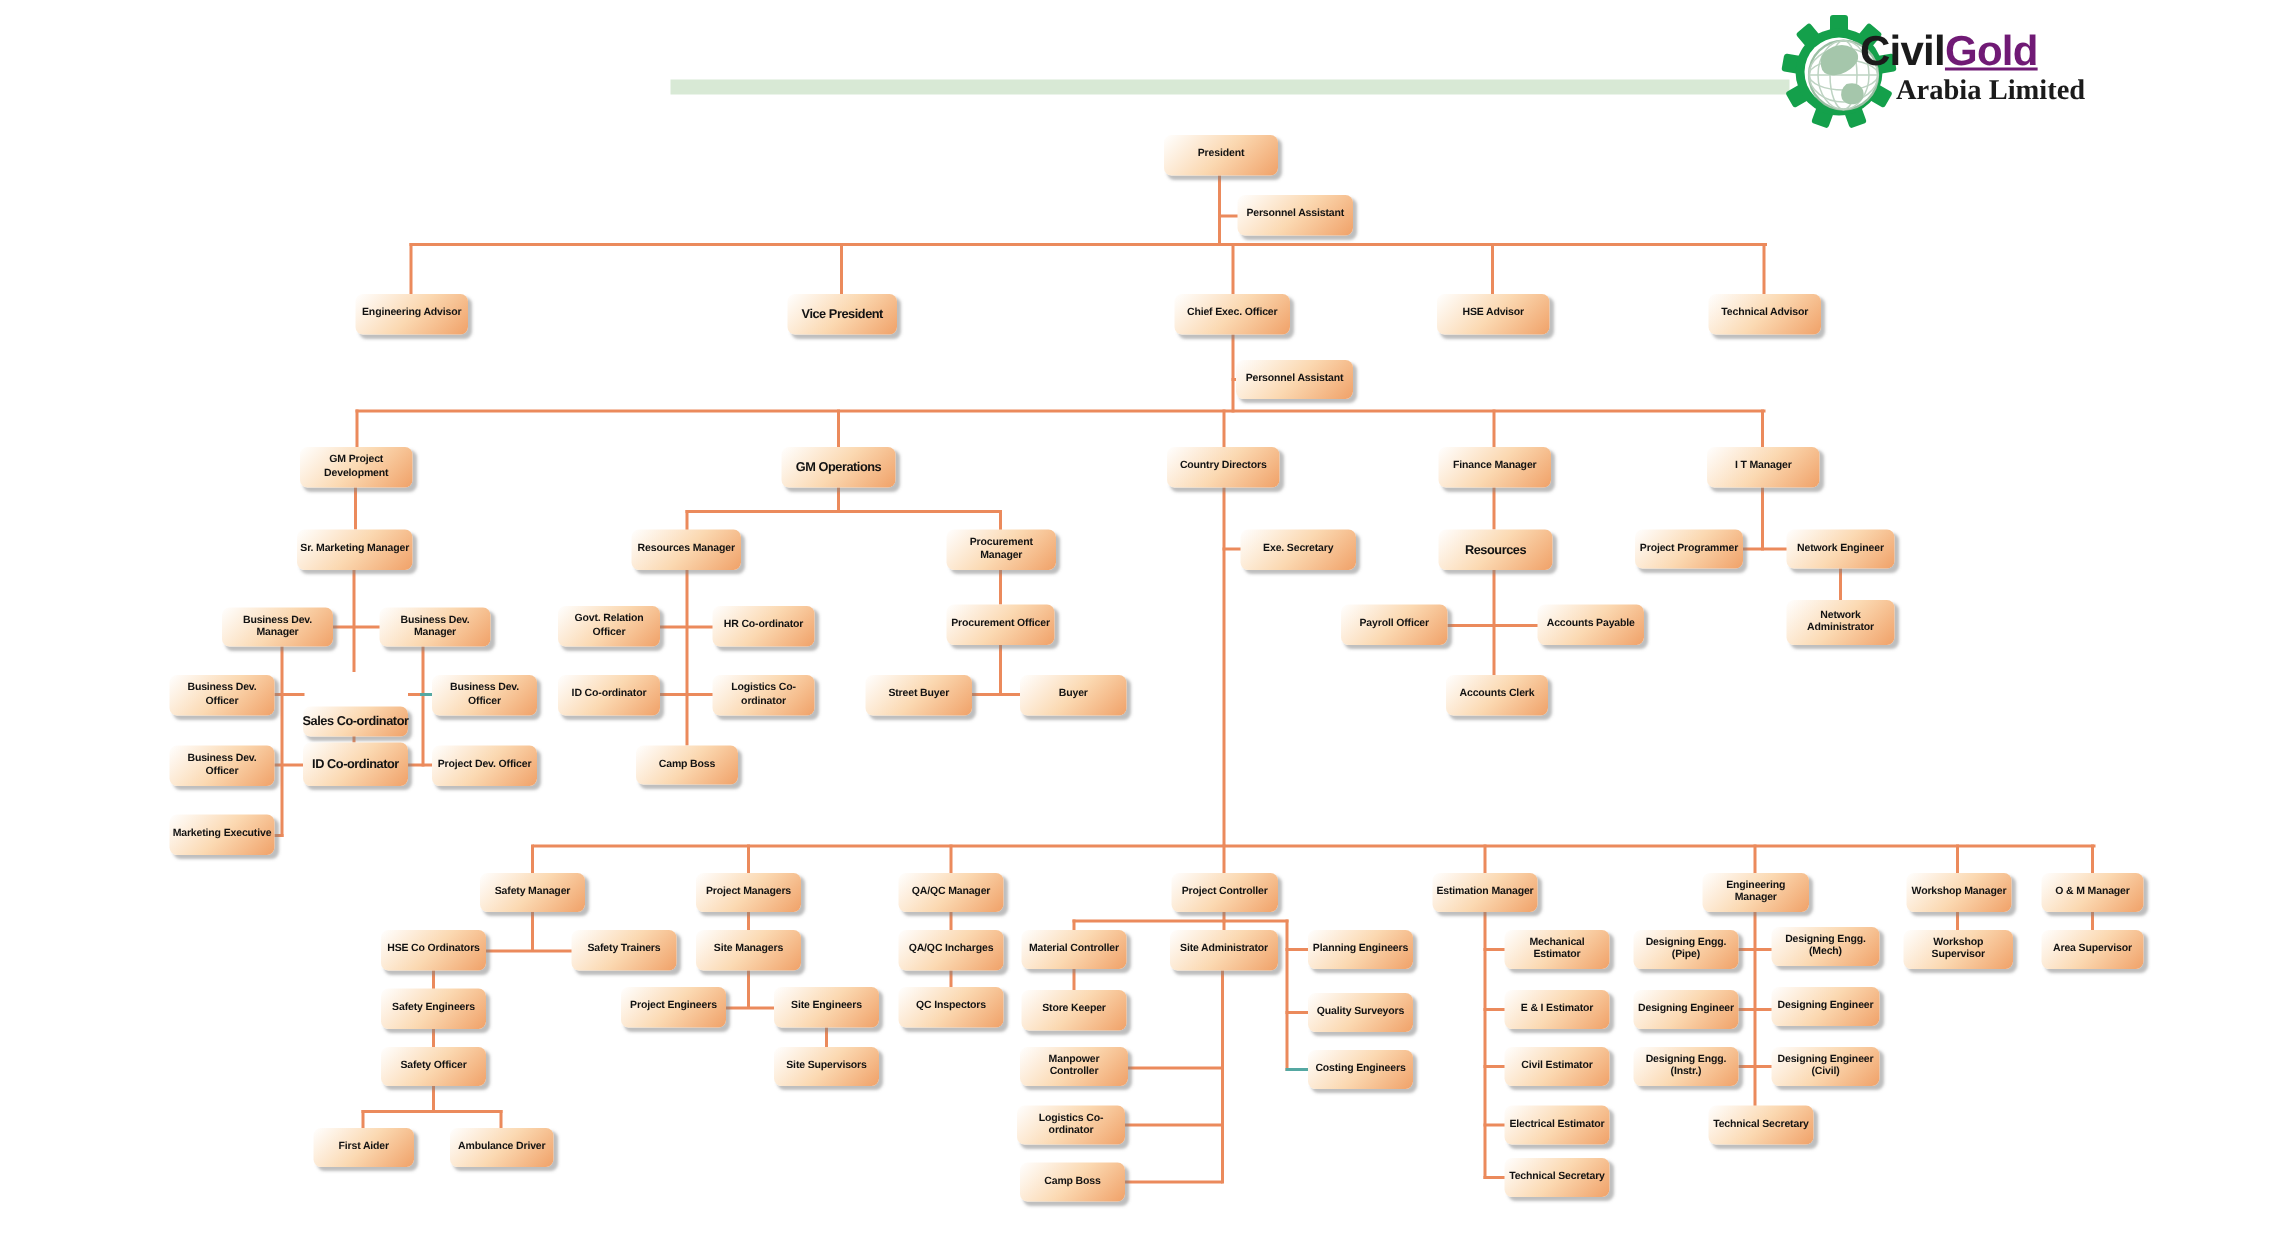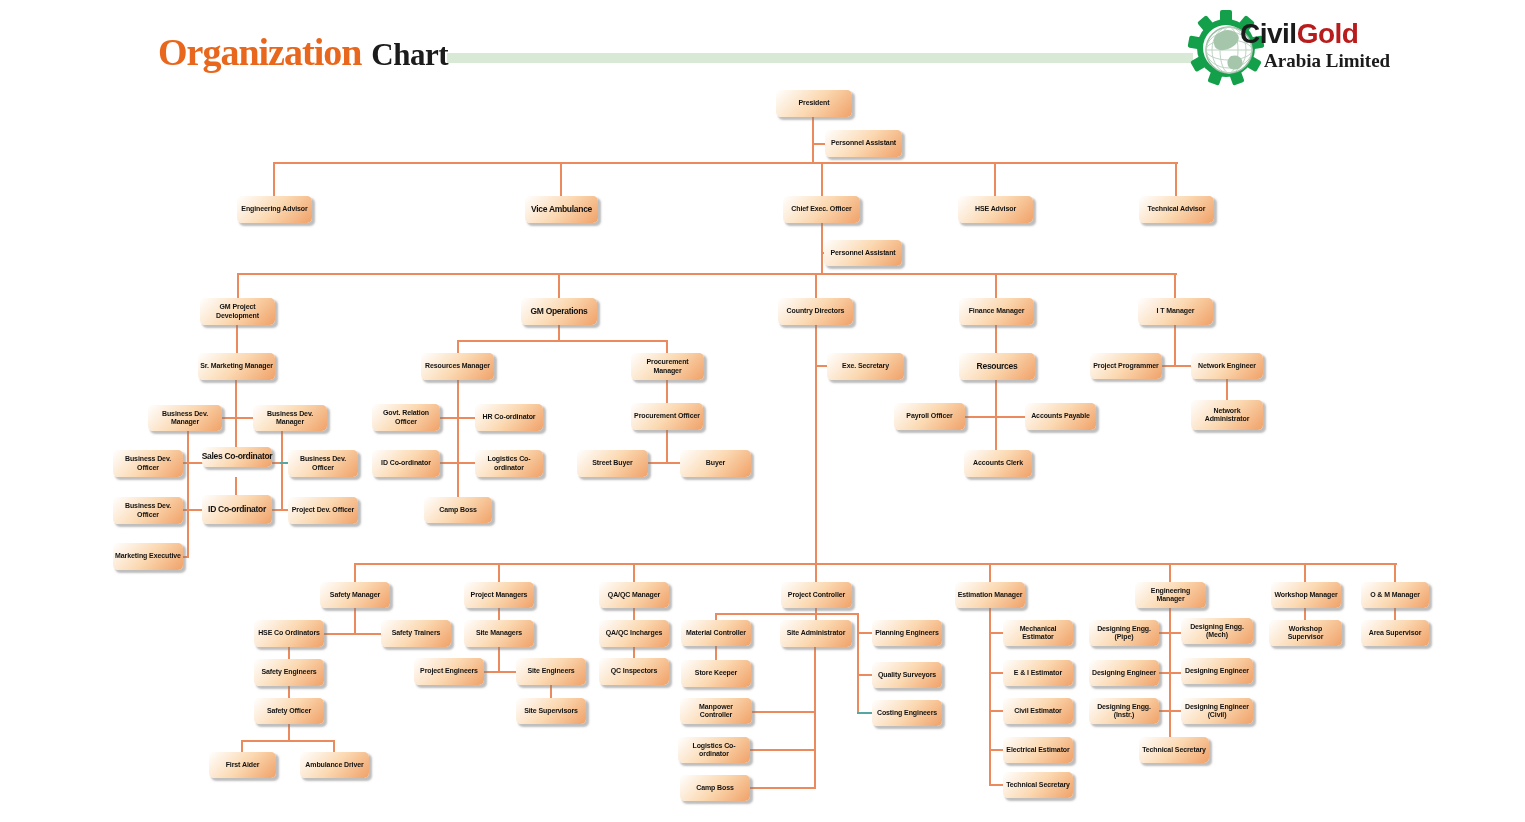--- a/index.html
+++ b/index.html
@@ -33,9 +33,6 @@
 
 <div class="page">
 
-  <div class="title-wrap">
-    <span class="title-main">Organization</span><span class="title-sub">Chart</span>
-  </div>
   <div class="divider"></div>
 
   <div class="logo">

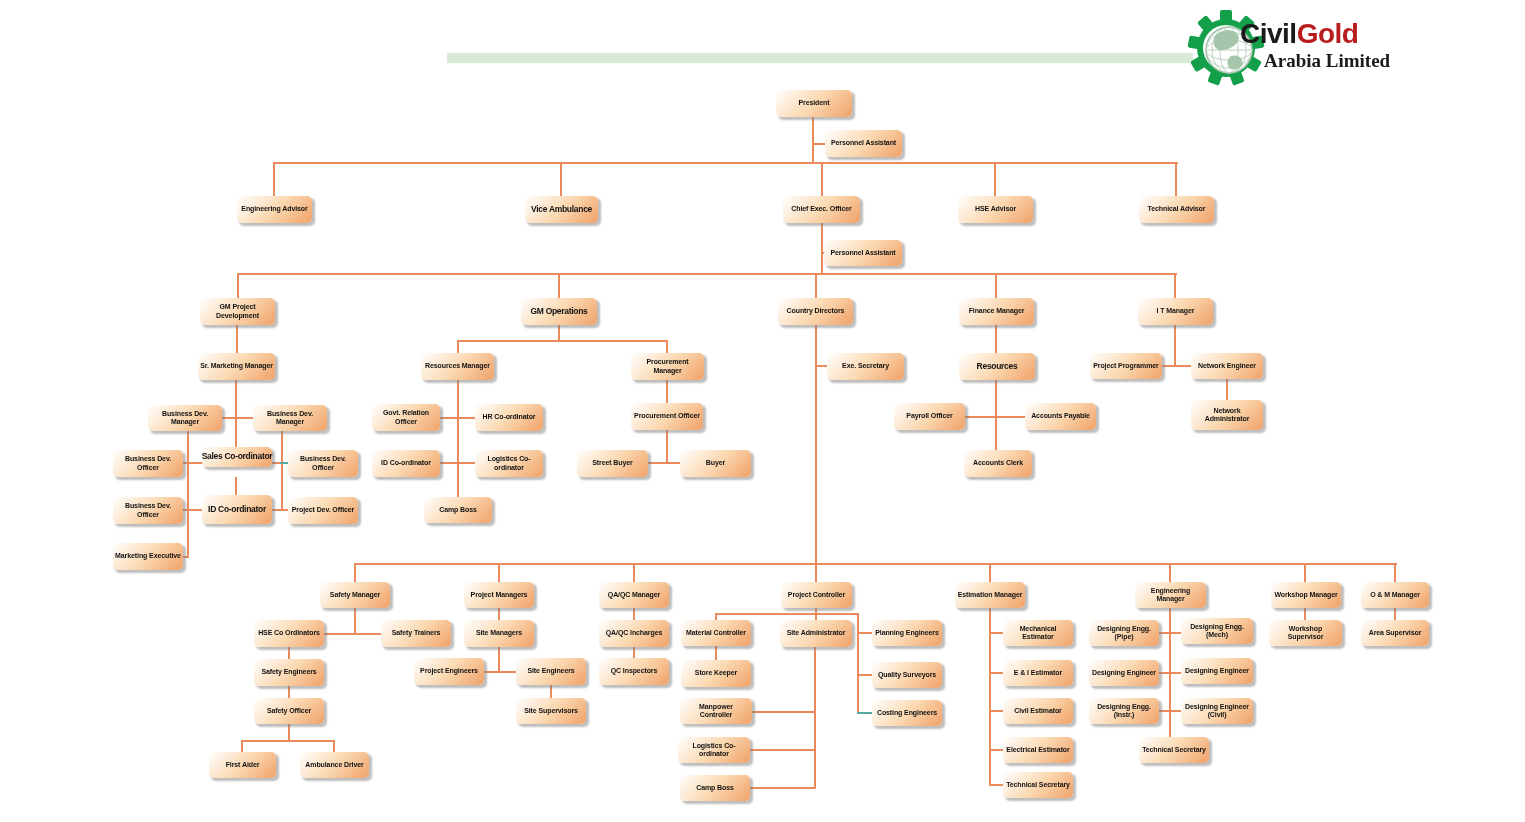--- a/index.html
+++ b/index.html
@@ -15,7 +15,7 @@
   .logo{position:absolute;left:1186px;top:6px;width:330px;height:84px;}
   .logo-gear{position:absolute;left:0;top:2px;}
   .brand{position:absolute;left:54px;top:12px;font-weight:bold;font-size:28px;color:#1b1b1b;letter-spacing:-0.5px;}
-  .brand .gold{color:#b91c1c;}
+  .brand .gold{color:#701a75;text-decoration:underline;}
   .brand-sub{position:absolute;left:78px;top:44px;font-family:"Liberation Serif",serif;font-weight:bold;font-size:19px;color:#1b1b1b;}
 
   

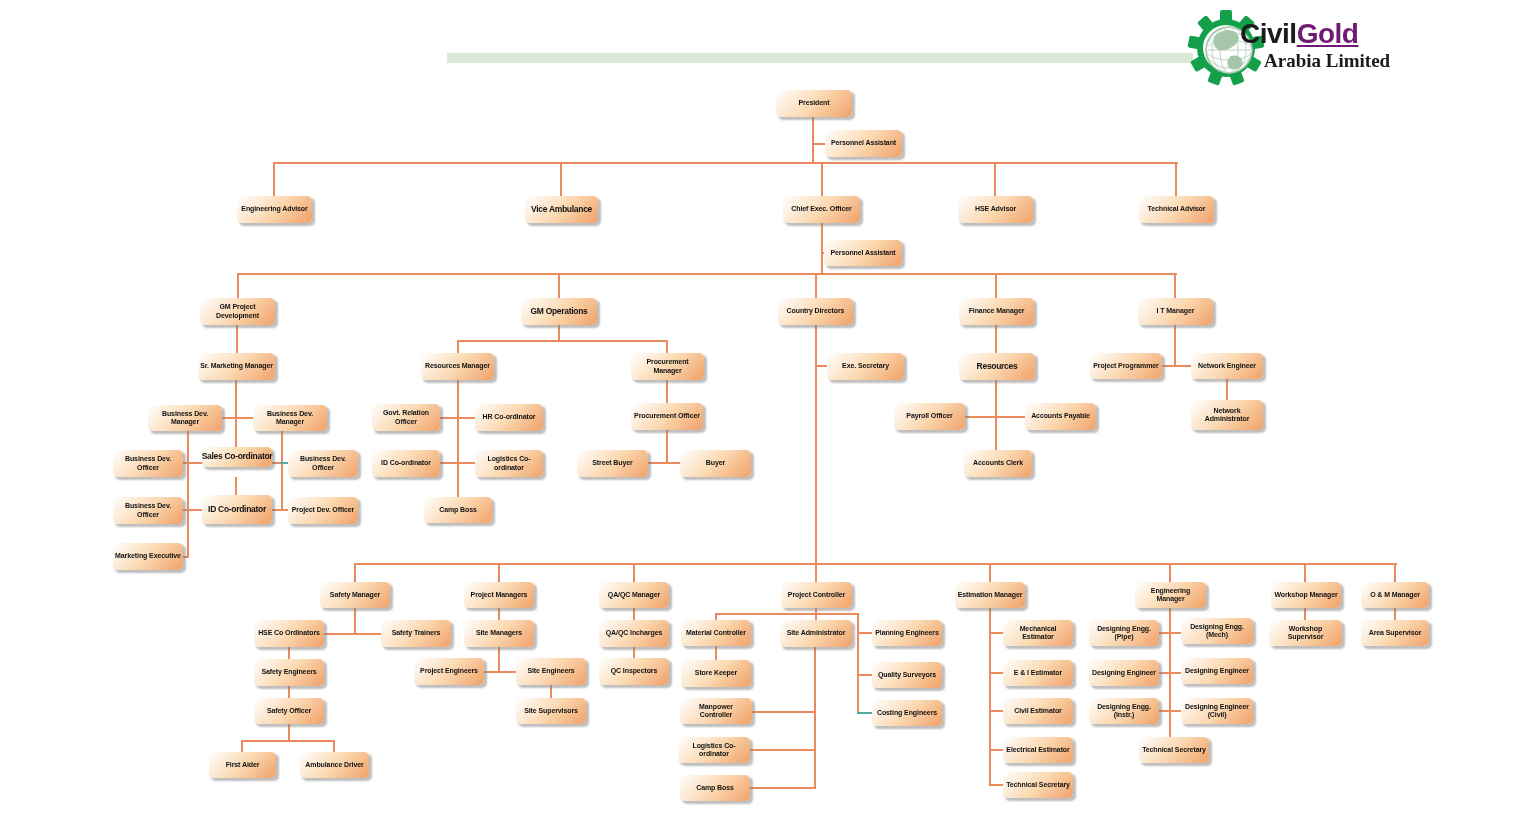--- a/index.html
+++ b/index.html
@@ -180,7 +180,7 @@
       <div class="node" style="left: 776px; top: 90px; width: 76px; height: 27px;">President</div>
       <div class="node" style="left: 825px; top: 130px; width: 77px; height: 27px;">Personnel Assistant</div>
       <div class="node" style="left: 237px; top: 196px; width: 75px; height: 27px;">Engineering Advisor</div>
-      <div class="node lg" style="left: 525px; top: 196px; width: 73px; height: 27px;">Vice Ambulance</div>
+      <div class="node lg" style="left: 525px; top: 196px; width: 73px; height: 27px;">Vice President</div>
       <div class="node" style="left: 783px; top: 196px; width: 77px; height: 27px;">Chief Exec. Officer</div>
       <div class="node" style="left: 958px; top: 196px; width: 75px; height: 27px;">HSE Advisor</div>
       <div class="node" style="left: 1139px; top: 196px; width: 75px; height: 27px;">Technical Advisor</div>

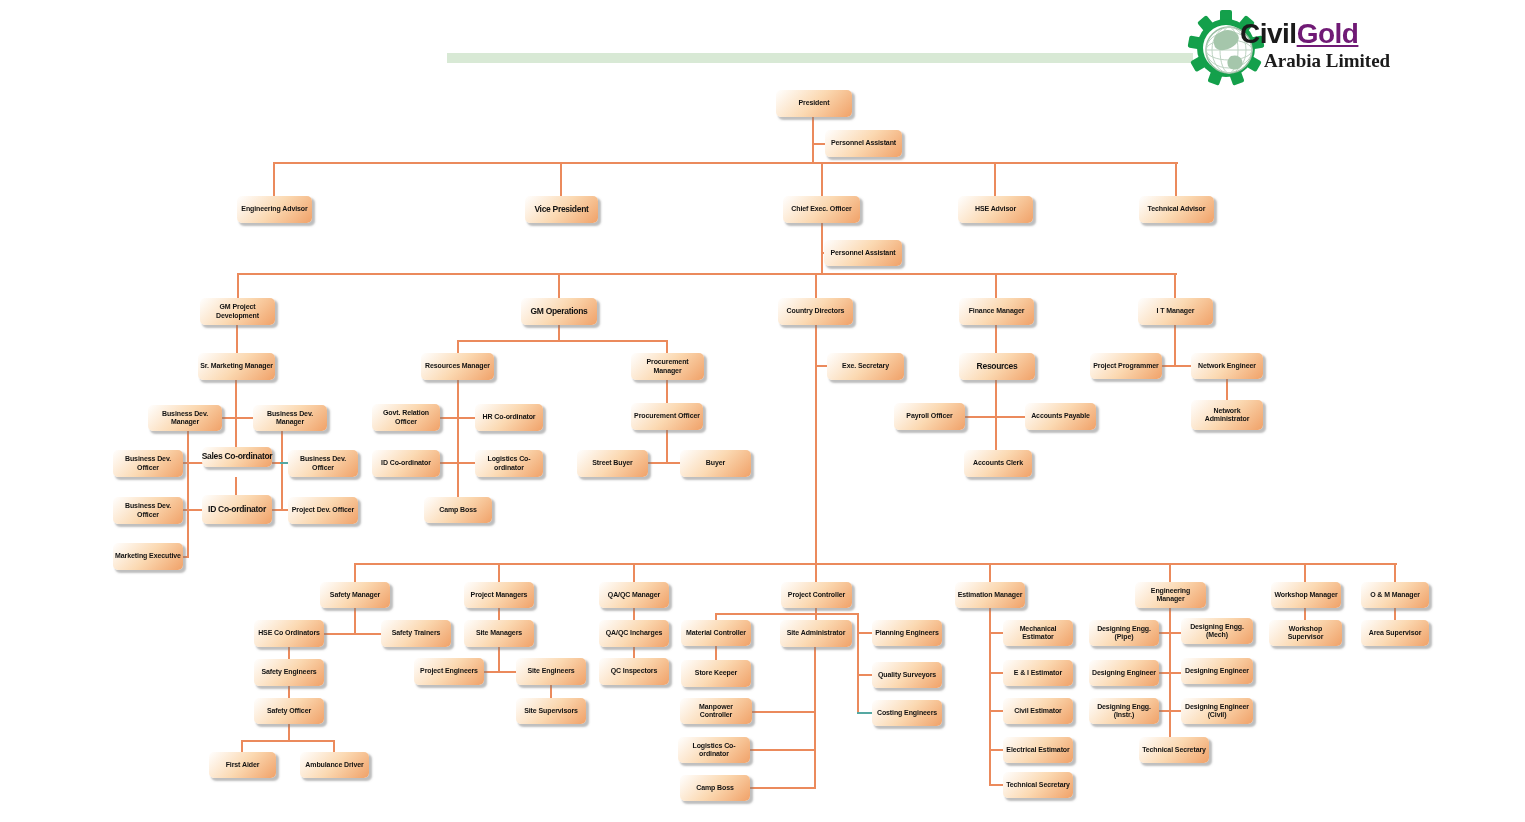--- a/index.html
+++ b/index.html
@@ -206,7 +206,7 @@
       <div class="node" style="left: 1025px; top: 403px; width: 71px; height: 27px;">Accounts Payable</div>
       <div class="node" style="left: 1191px; top: 400px; width: 72px; height: 30px;">Network Administrator</div>
       <div class="node" style="left: 113px; top: 450px; width: 70px; height: 27px;">Business Dev. Officer</div>
-      <div class="node lg" style="left: 202px; top: 447px; width: 70px; height: 20px;">Sales Co-ordinator</div>
+      <div class="node lg" style="left: 202px; top: 471px; width: 70px; height: 20px;">Sales Co-ordinator</div>
       <div class="node" style="left: 288px; top: 450px; width: 70px; height: 27px;">Business Dev. Officer</div>
       <div class="node" style="left: 372px; top: 450px; width: 68px; height: 27px;">ID Co-ordinator</div>
       <div class="node" style="left: 475px; top: 450px; width: 68px; height: 27px;">Logistics Co-ordinator</div>

